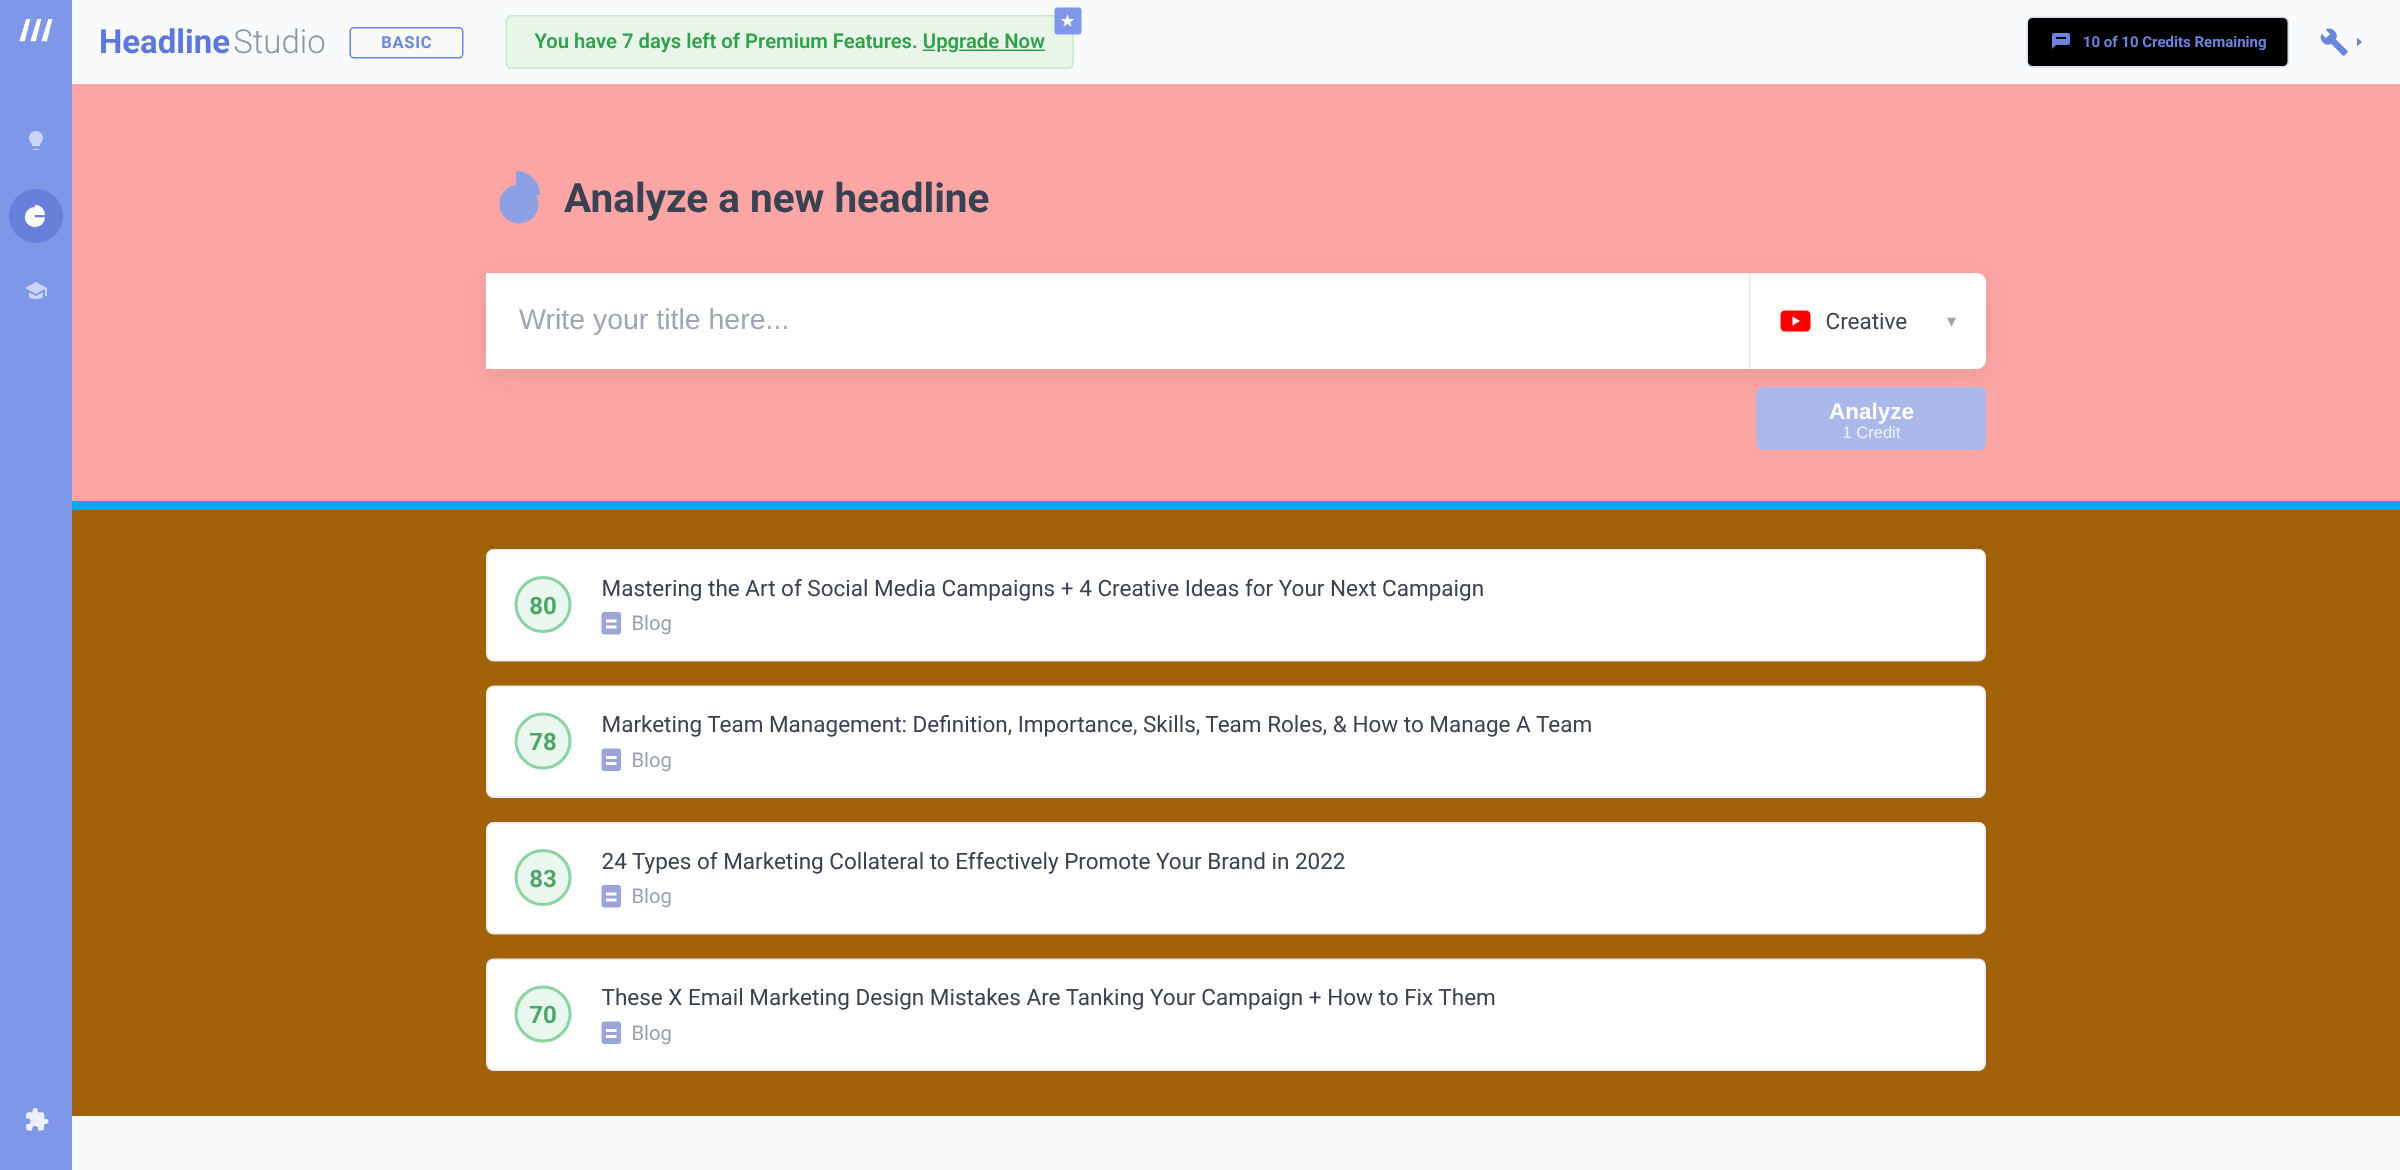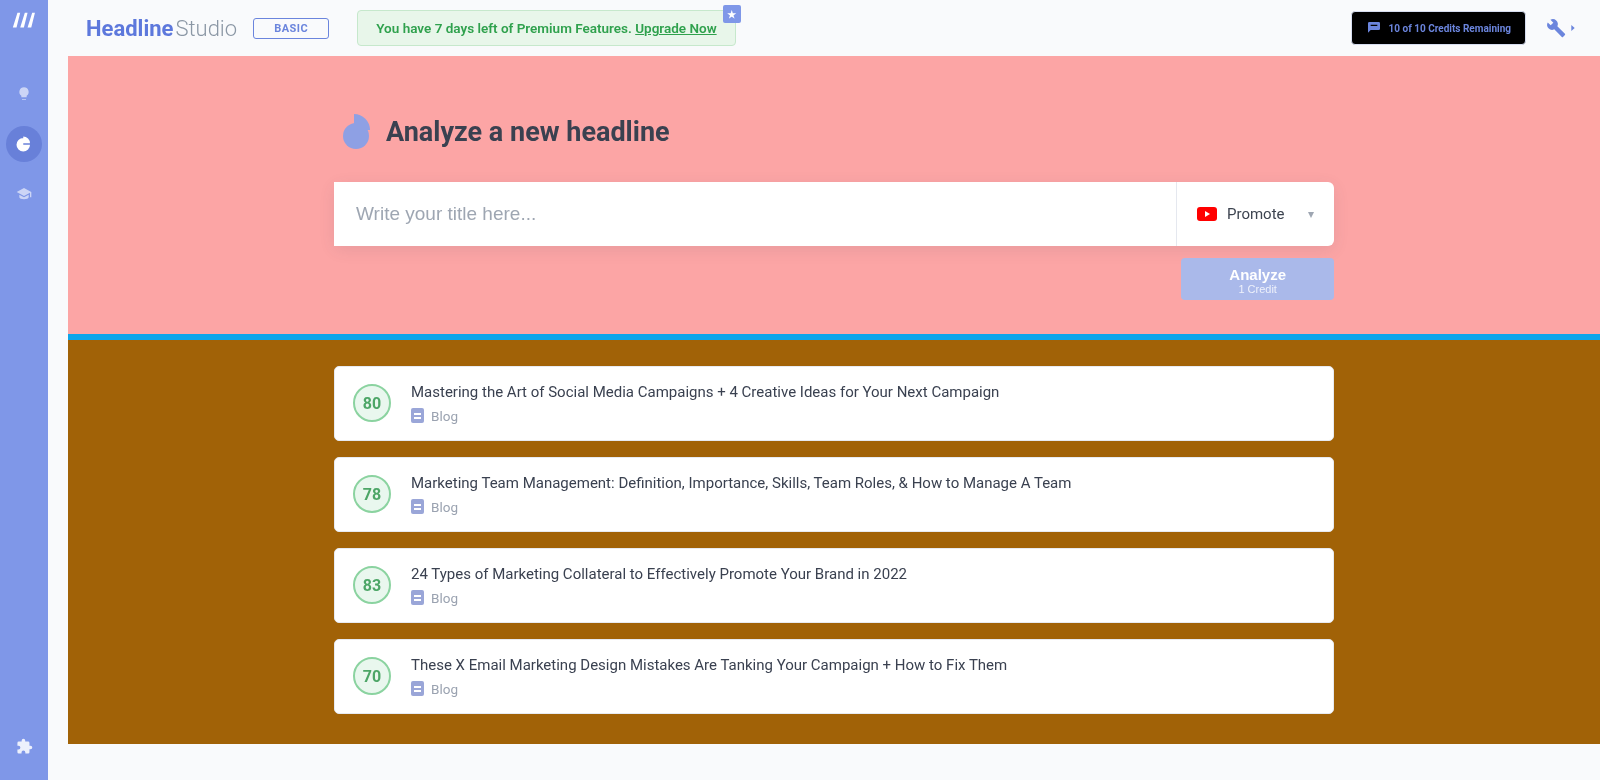--- a/index.html
+++ b/index.html
@@ -55,7 +55,6 @@
       flex: 1;
       display: flex;
       flex-direction: column;
-      margin-left: 20px;
     }
 
     

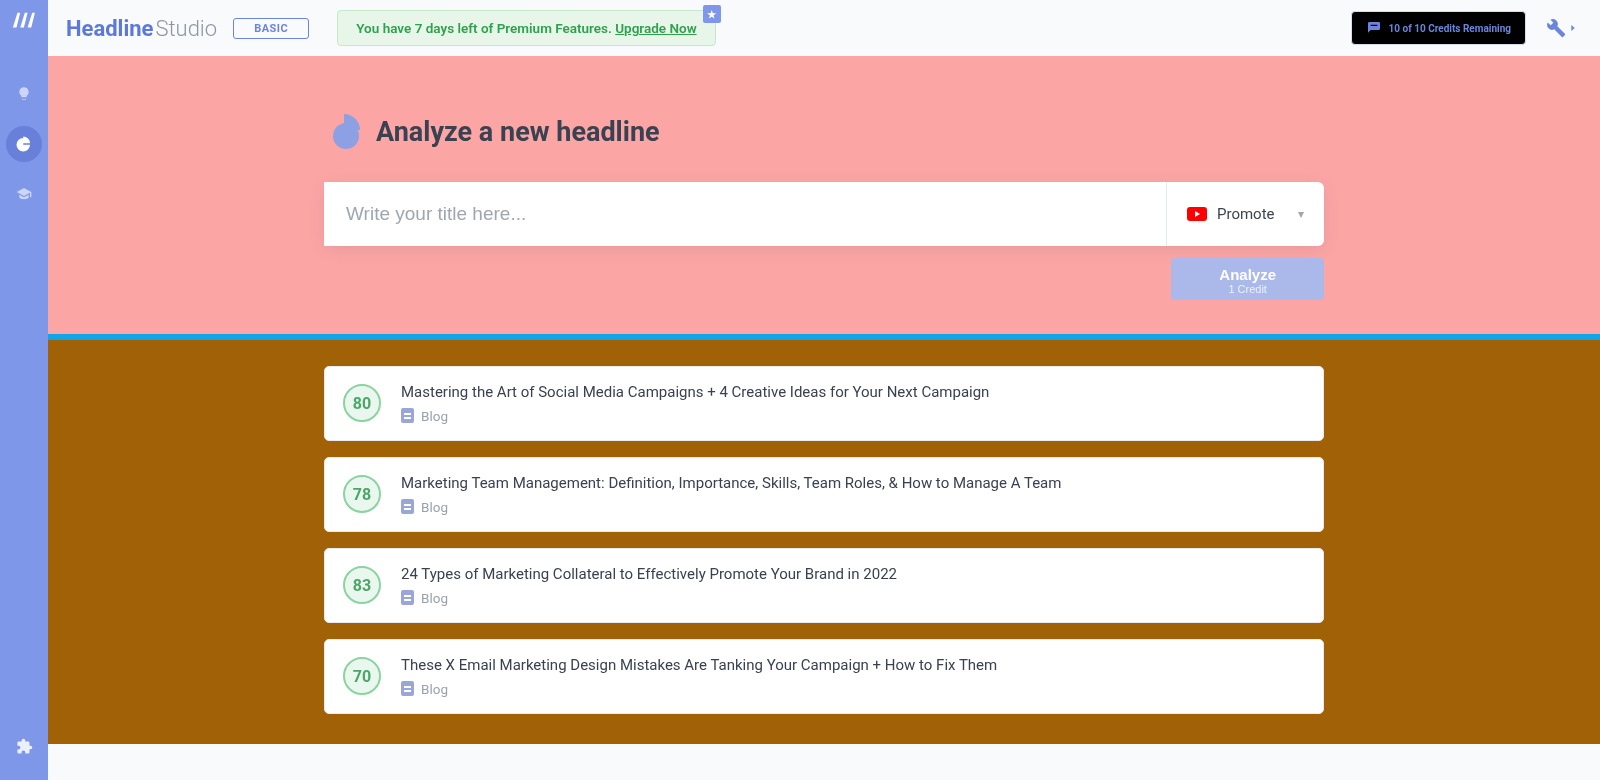--- a/index.html
+++ b/index.html
@@ -372,7 +372,7 @@
           <div class="youtube-chip">
               <div class="yt-tri"></div>
             </div>
-          <span class="platform-label">Promote</span>
+          <span class="platform-label">Creative</span>
           <span class="chevron-down">▾</span>
         </div>
       </div>

